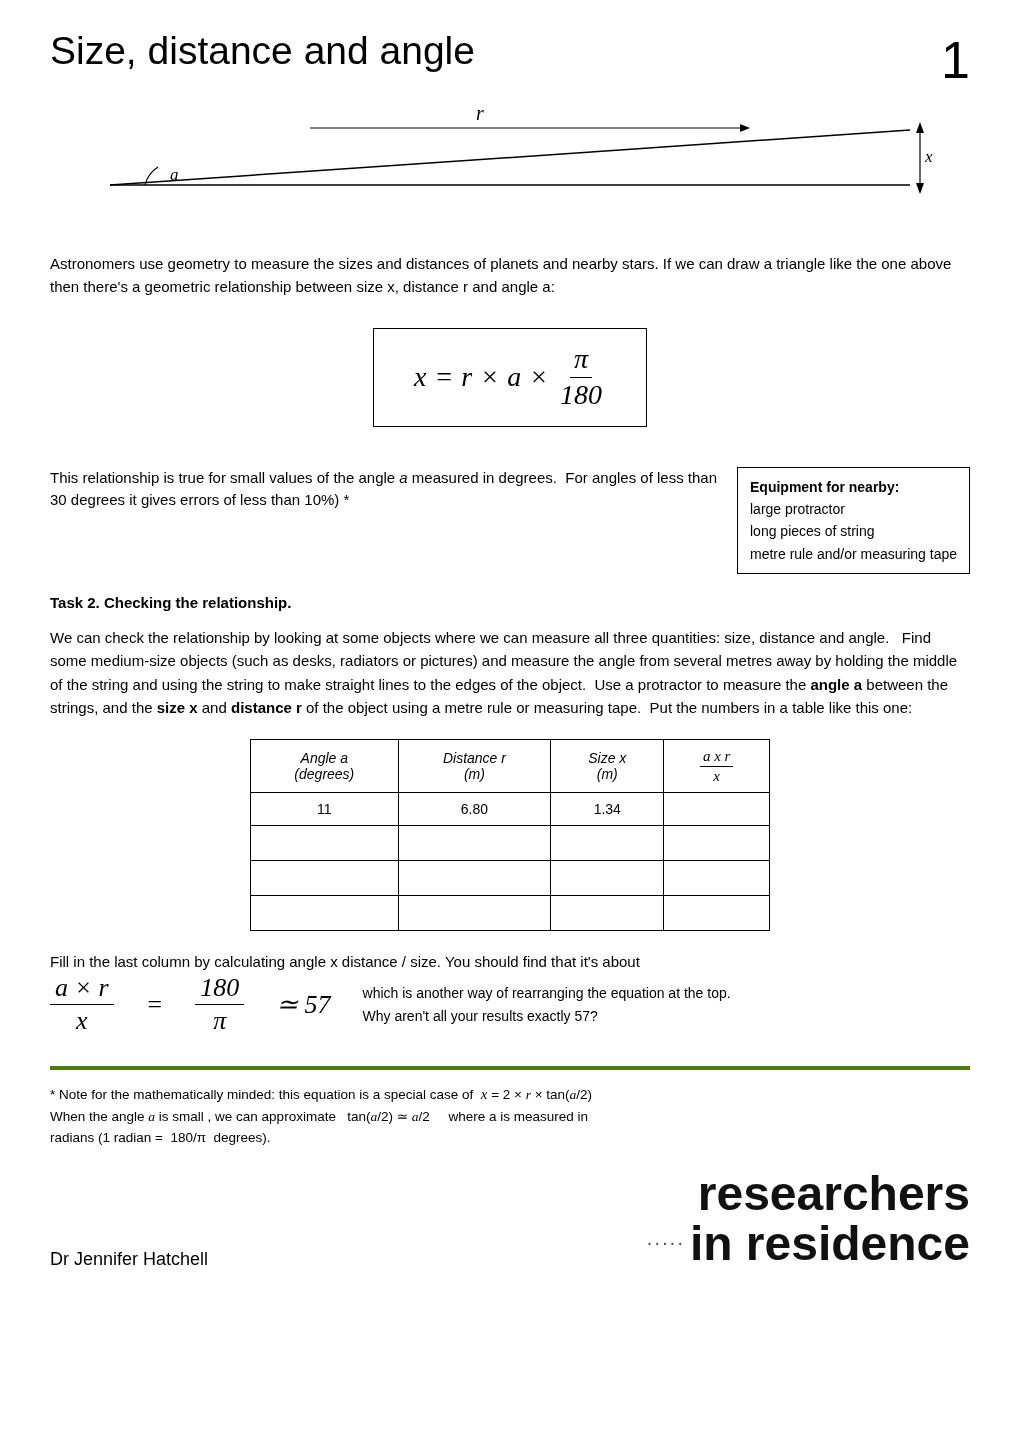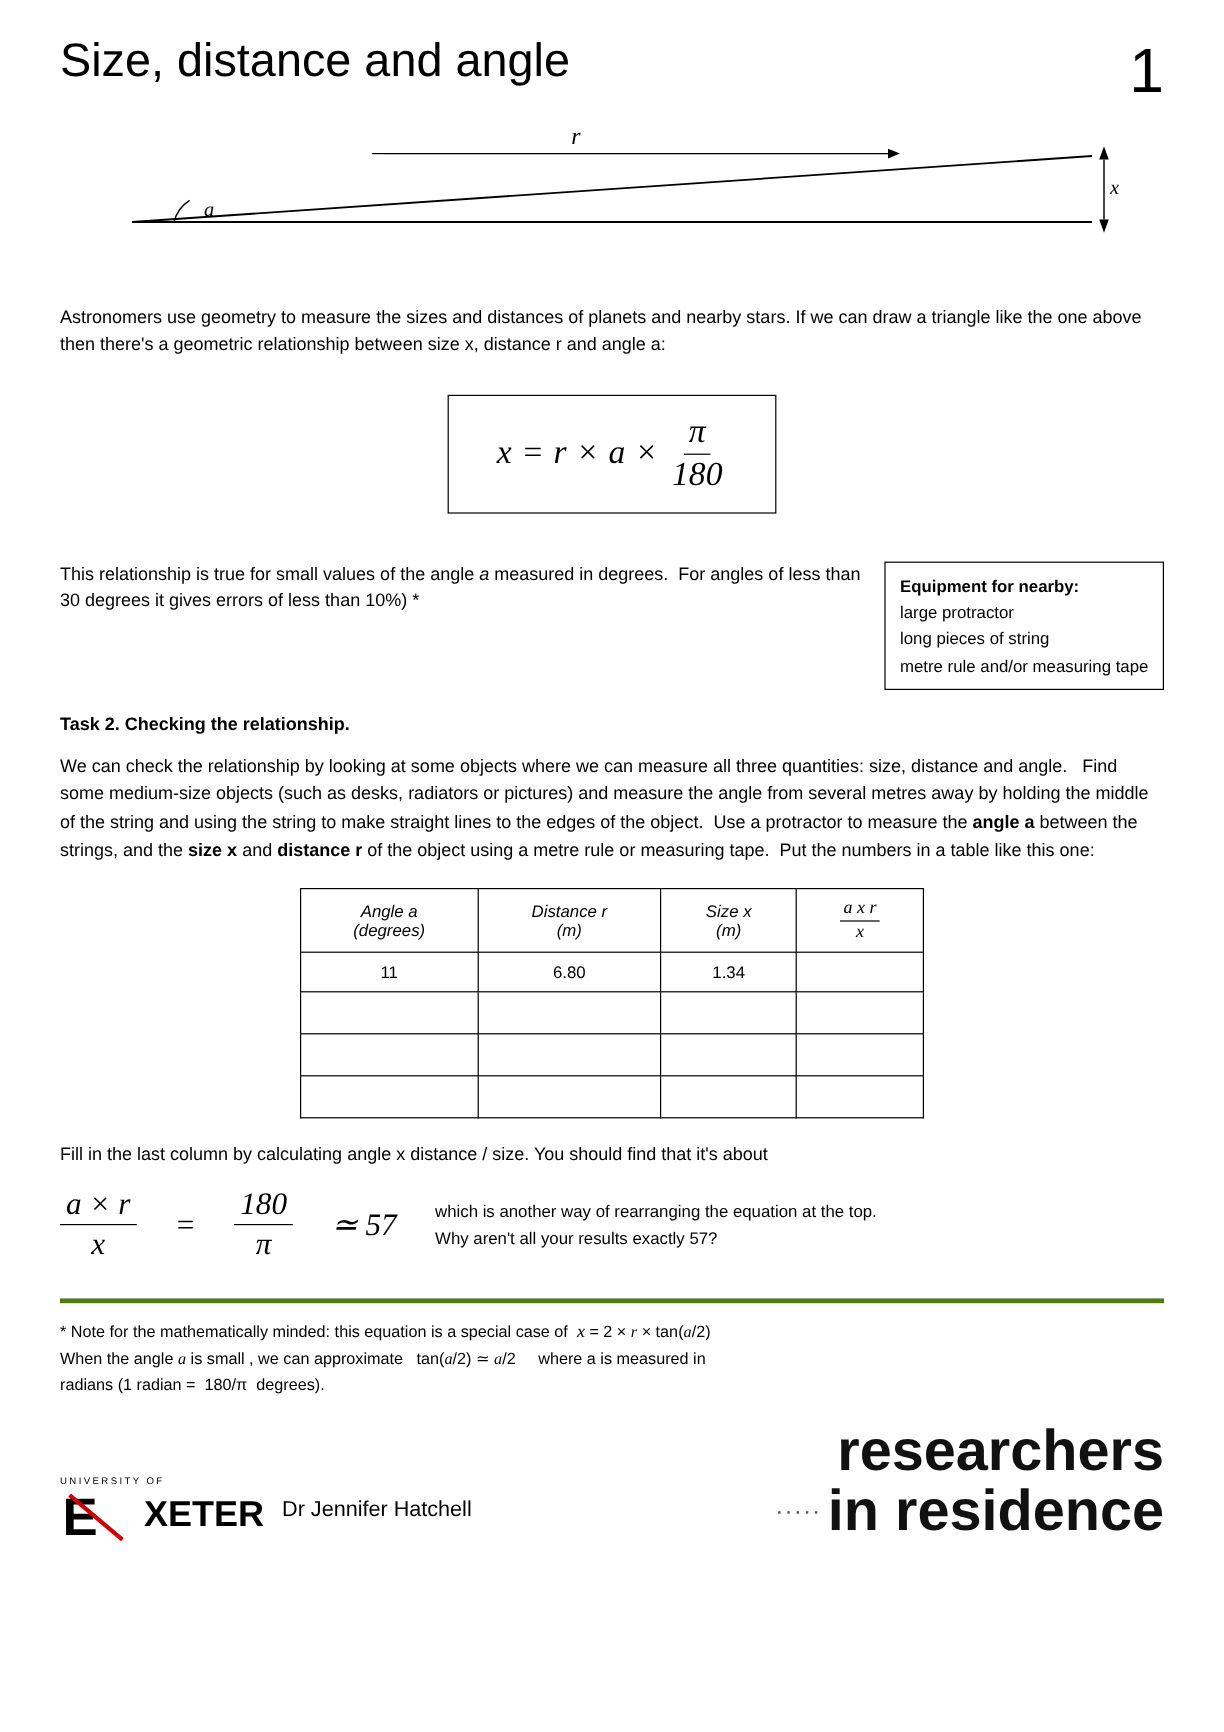--- a/index.html
+++ b/index.html
@@ -129,7 +129,6 @@
     
     .fill-text {
       line-height: 1.5;
-      margin-bottom: 15px;
     }
 
     

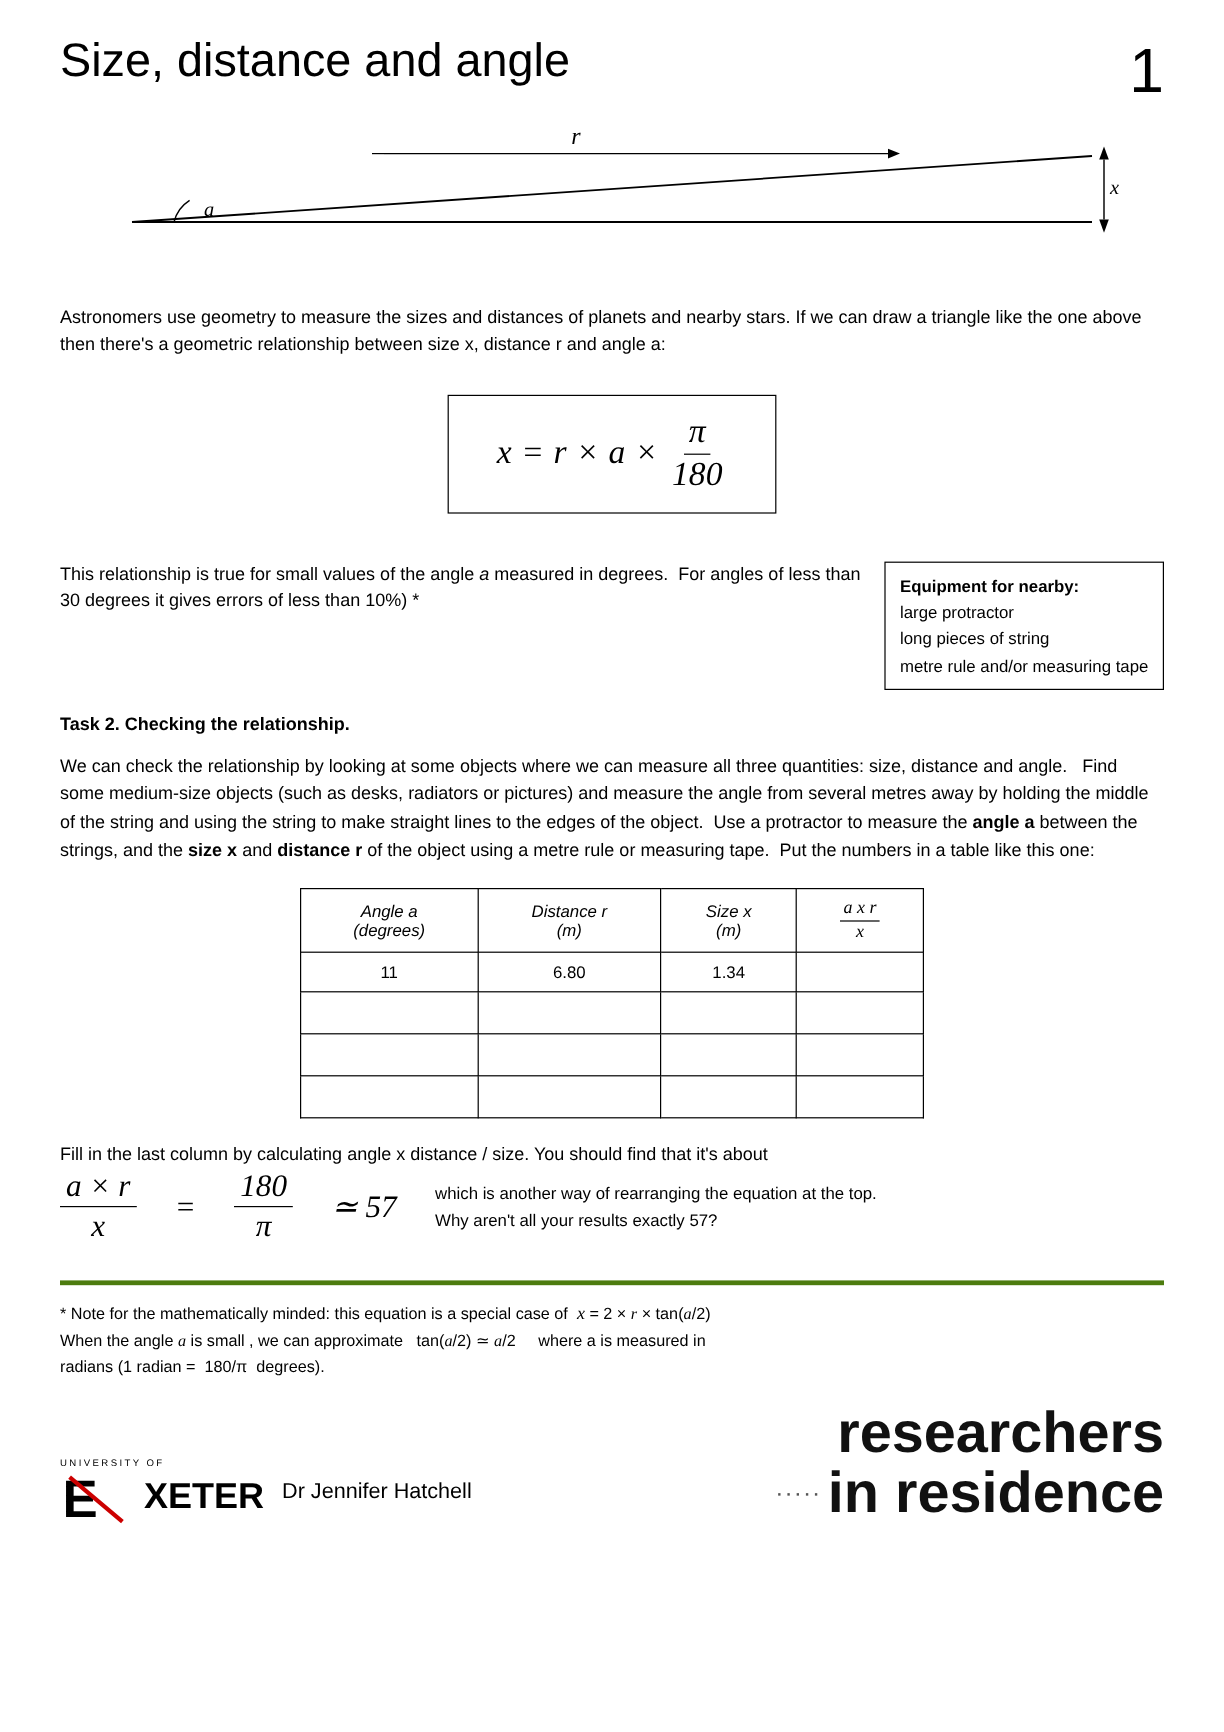--- a/index.html
+++ b/index.html
@@ -415,19 +415,6 @@
 <div class="footer">
   <div class="footer-left">
 
-    <div class="exeter-logo">
-      <div class="exeter-university-text">UNIVERSITY OF</div>
-      <div style="display:flex; align-items:center;">
-
-        <svg width="70" height="45" viewBox="0 0 70 45">
-
-          <text x="2" y="38" font-size="44" font-weight="bold" font-family="Arial, sans-serif" fill="#000">E</text>
-
-          <line x1="8" y1="5" x2="52" y2="42" stroke="#c00" stroke-width="3.5"></line>
-        </svg>
-        <span style="font-size:30px; font-weight:bold; letter-spacing:0px; font-family:Arial,sans-serif;">XETER</span>
-      </div>
-    </div>
     <div class="dr-name">Dr Jennifer Hatchell</div>
   </div>
 

